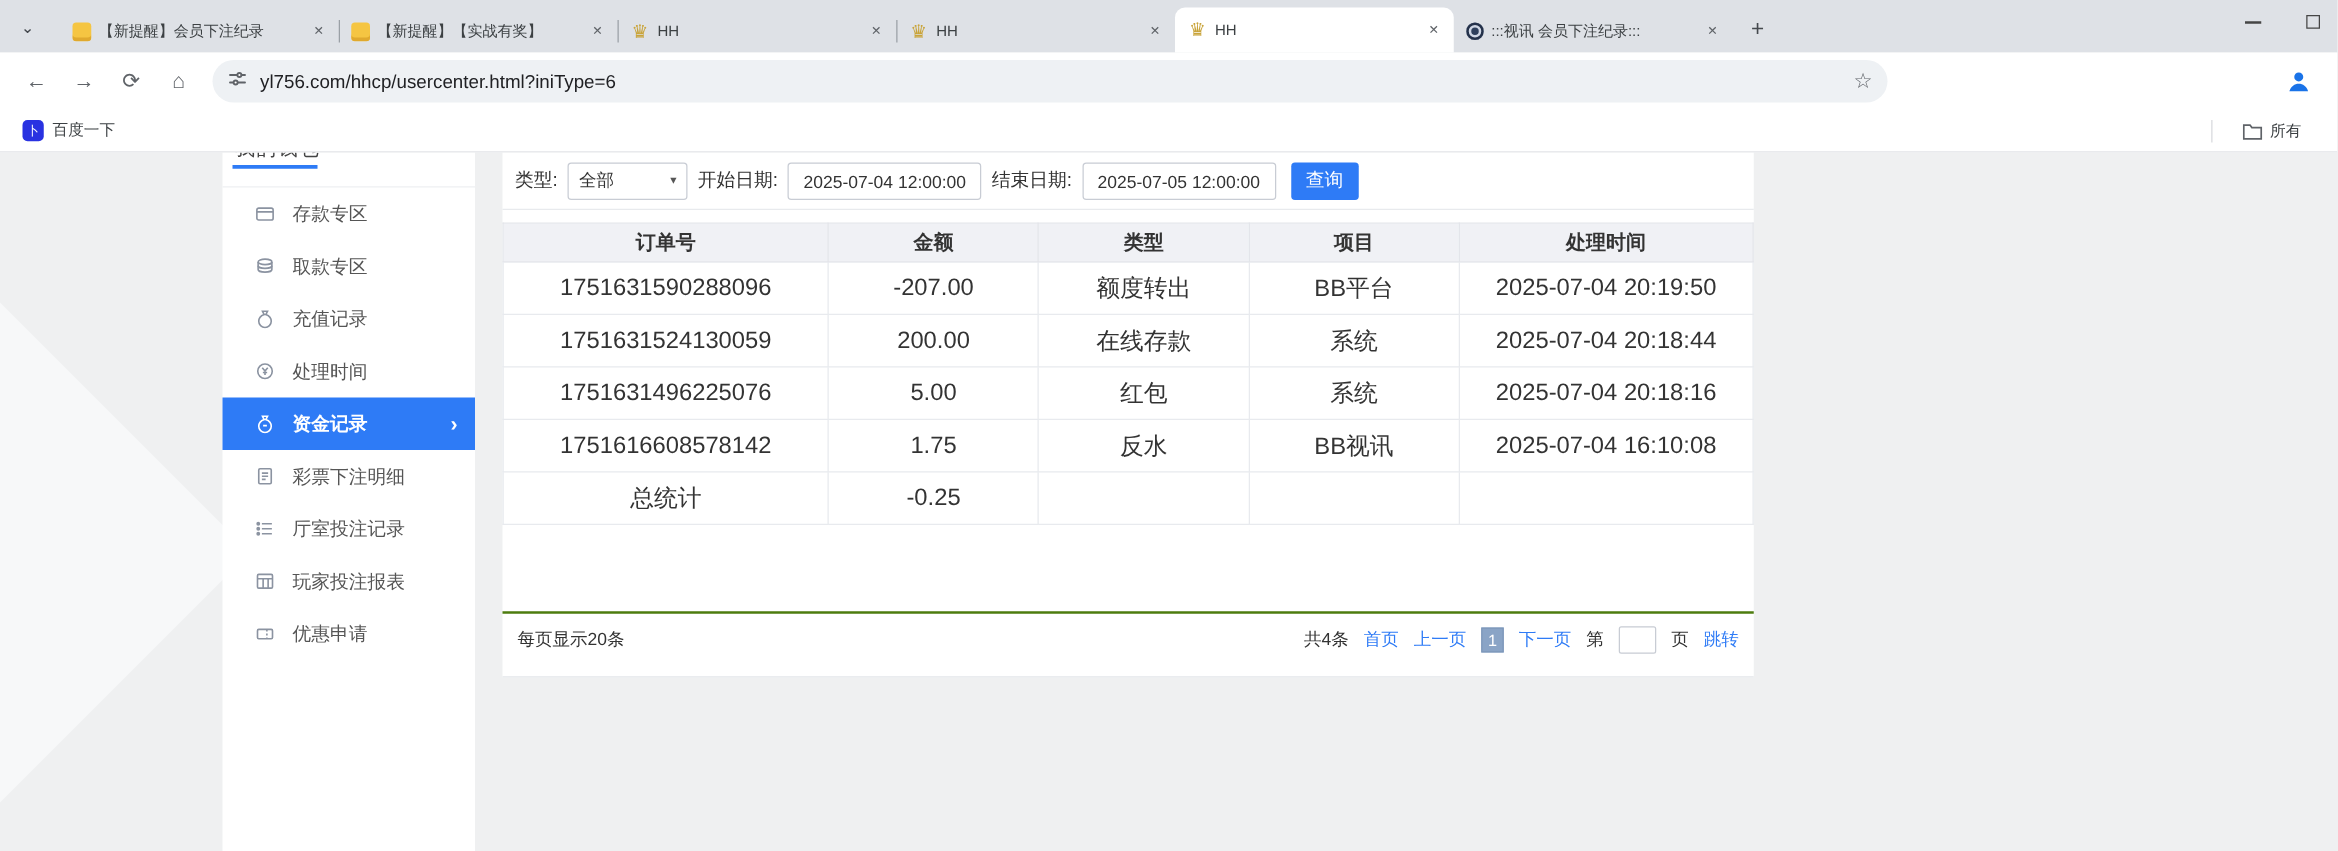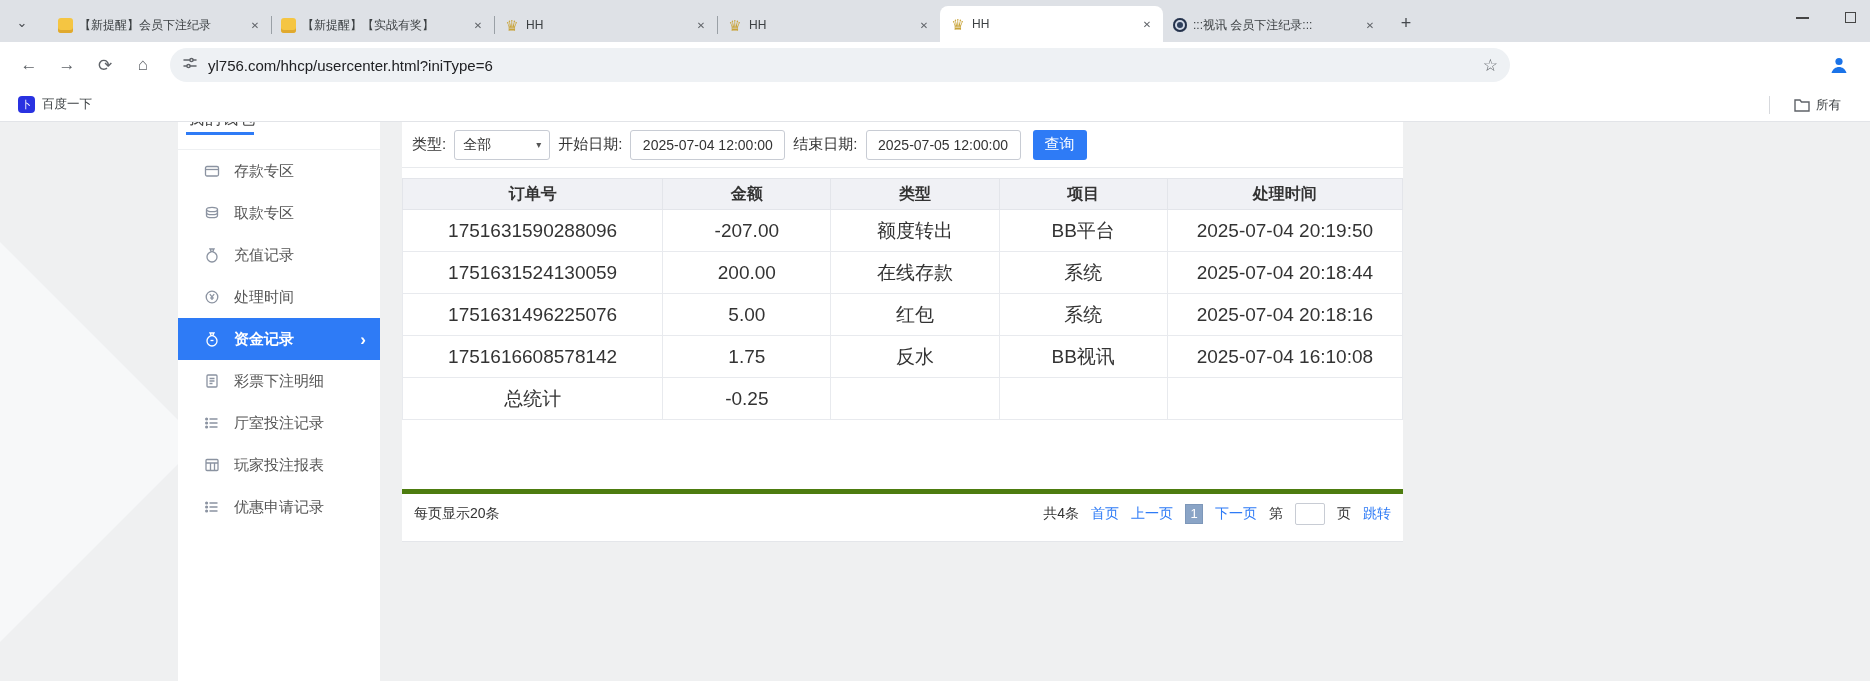--- a/index.html
+++ b/index.html
@@ -241,6 +241,13 @@
       </div>
       <div class="side-item">
         <svg class="s-icon" viewBox="0 0 16 16" fill="none" stroke="currentColor" stroke-width="1.3">
+            <rect x="2" y="4.5" width="12" height="7.5" rx="1"></rect>
+            <path d="M9.5 4.5v7.5" stroke-dasharray="1.6 1.6"></path>
+          </svg>
+        <span>优惠申请</span>
+      </div>
+      <div class="side-item">
+        <svg class="s-icon" viewBox="0 0 16 16" fill="none" stroke="currentColor" stroke-width="1.3">
             <path d="M5.5 4h8M5.5 8h8M5.5 12h8"></path>
             <circle cx="2.6" cy="4" r="0.9" fill="currentColor"></circle>
             <circle cx="2.6" cy="8" r="0.9" fill="currentColor"></circle>

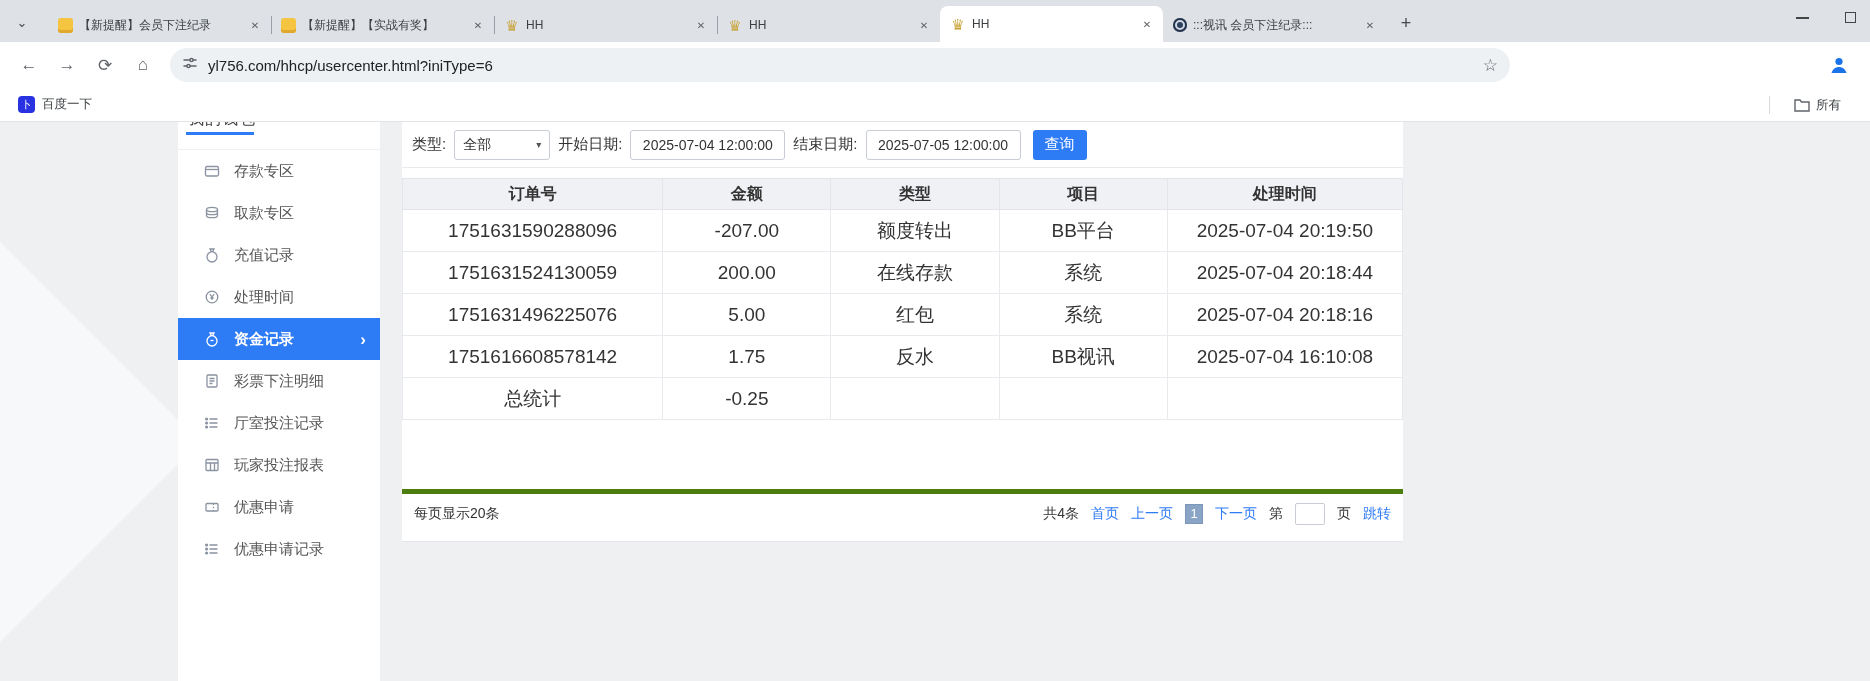--- a/index.html
+++ b/index.html
@@ -73,7 +73,7 @@
   table.records td { height:42px; border:1px solid #e8eaee; font-size:19px; color:#333; text-align:center; }
 
   
-  .pagination { position:absolute; left:0; top:367px; width:100%; height:44px; border-top:5px solid #4d7c0f; display:flex; align-items:center; padding:0 12px; }
+  .pagination { position:absolute; left:0; top:367px; width:100%; height:44px; border-top:2px solid #4d7c0f; display:flex; align-items:center; padding:0 12px; }
   .pg-left { font-size:14px; color:#333; }
   .pg-right { margin-left:auto; display:flex; align-items:center; gap:12px; font-size:14px; }
   .pg-text { color:#333; }

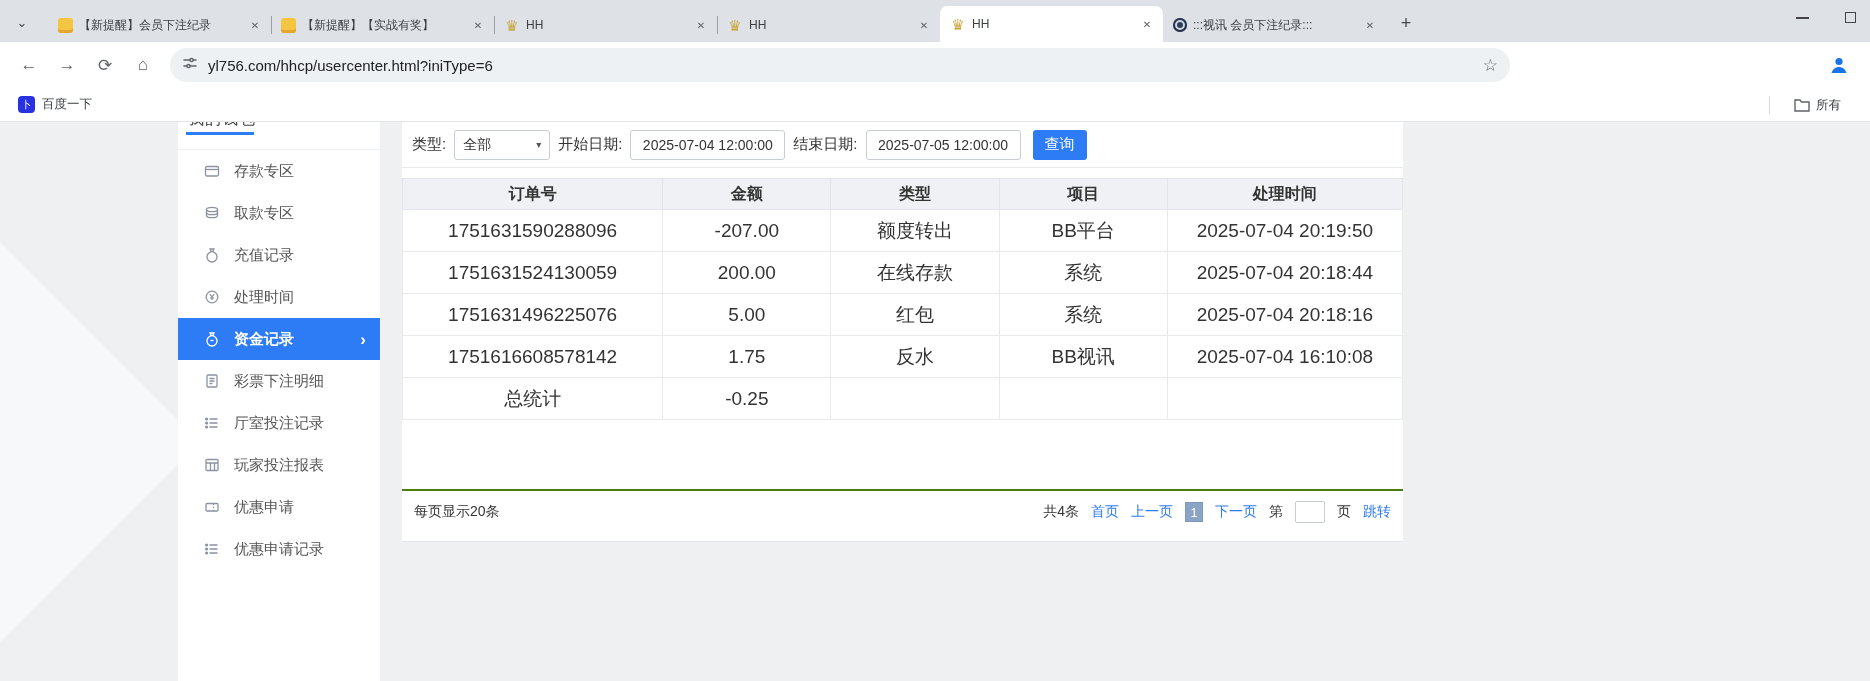--- a/index.html
+++ b/index.html
@@ -246,15 +246,6 @@
           </svg>
         <span>优惠申请</span>
       </div>
-      <div class="side-item">
-        <svg class="s-icon" viewBox="0 0 16 16" fill="none" stroke="currentColor" stroke-width="1.3">
-            <path d="M5.5 4h8M5.5 8h8M5.5 12h8"></path>
-            <circle cx="2.6" cy="4" r="0.9" fill="currentColor"></circle>
-            <circle cx="2.6" cy="8" r="0.9" fill="currentColor"></circle>
-            <circle cx="2.6" cy="12" r="0.9" fill="currentColor"></circle>
-          </svg>
-        <span>优惠申请记录</span>
-      </div>
     </aside>
 
     <section class="main-card">

